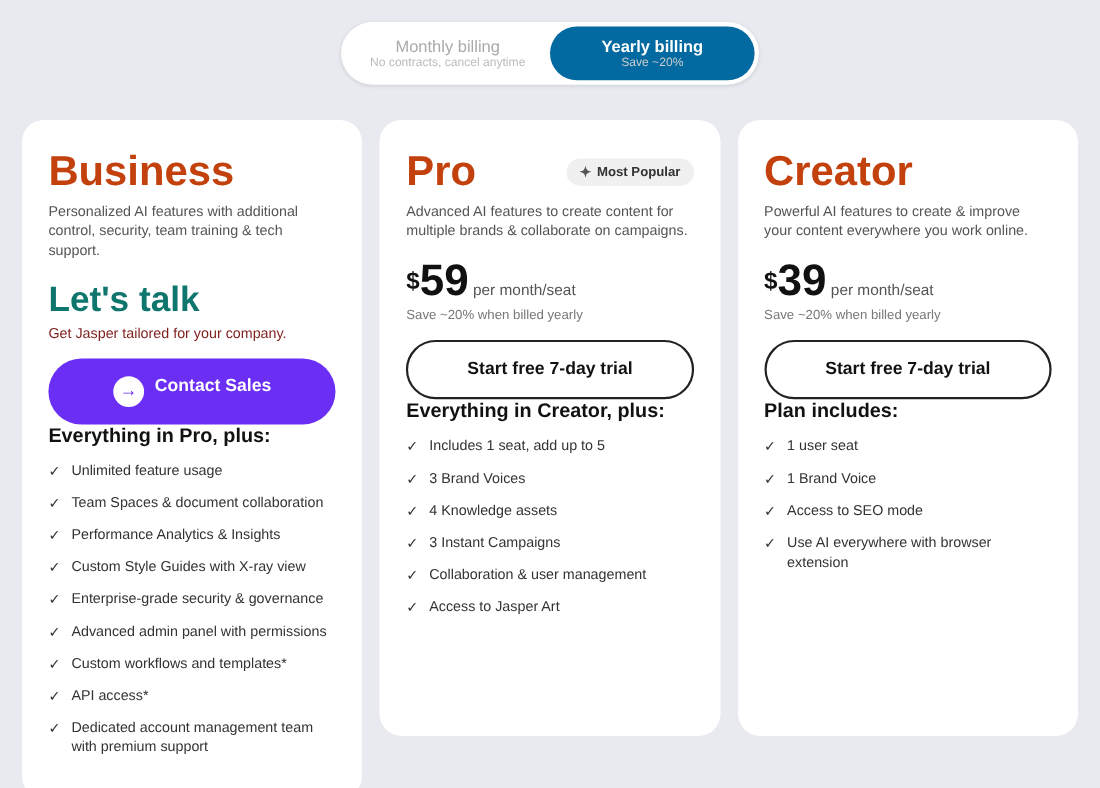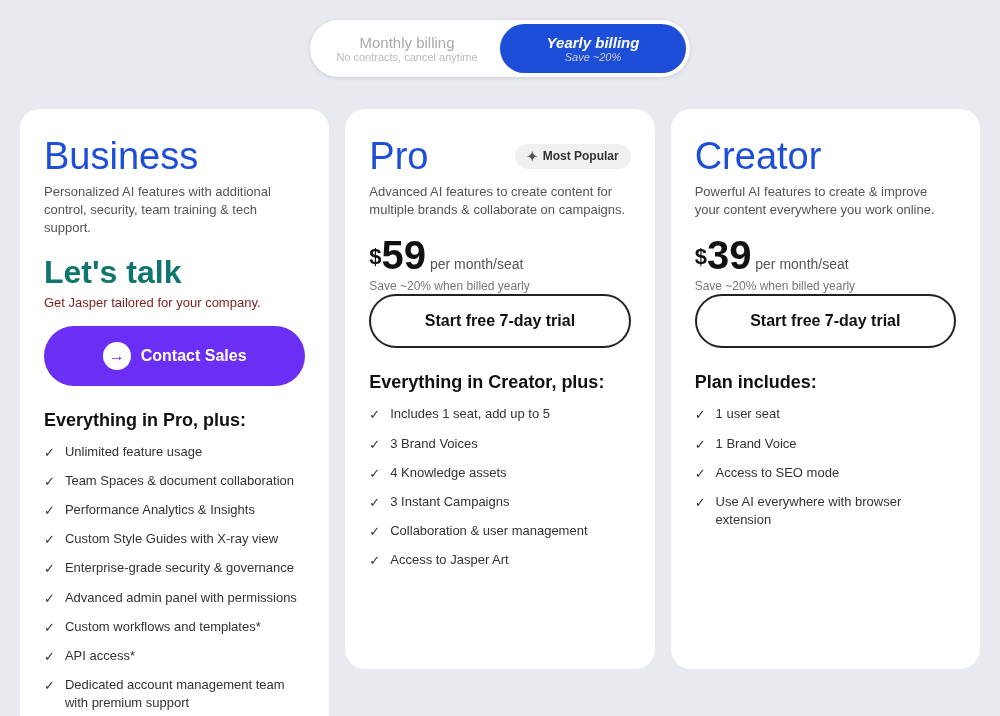--- a/index.html
+++ b/index.html
@@ -49,9 +49,8 @@
     }
 
     .toggle-option.active {
-      background: #1d4ed8;
+      background: #0369a1;
       color: #fff;
-      font-style: italic;
     }
 
     .toggle-option.active .toggle-label {

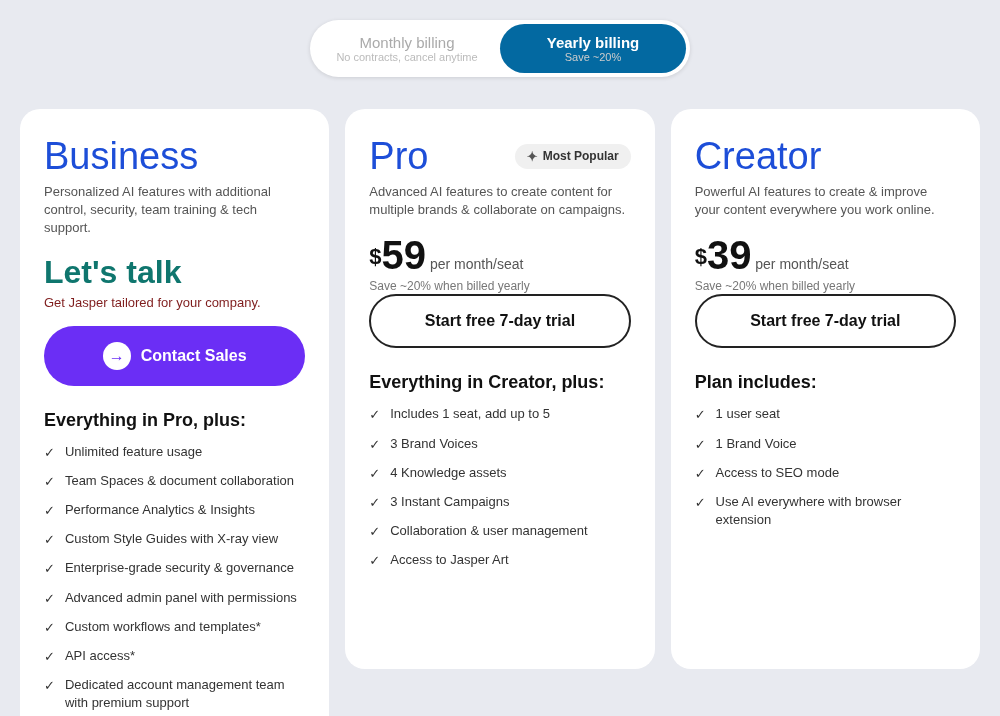--- a/index.html
+++ b/index.html
@@ -92,8 +92,8 @@
 
     .plan-name {
       font-size: 38px;
-      font-weight: 400;
-      color: #1d4ed8;
+      font-weight: 700;
+      color: #c2410c;
       line-height: 1;
     }
 

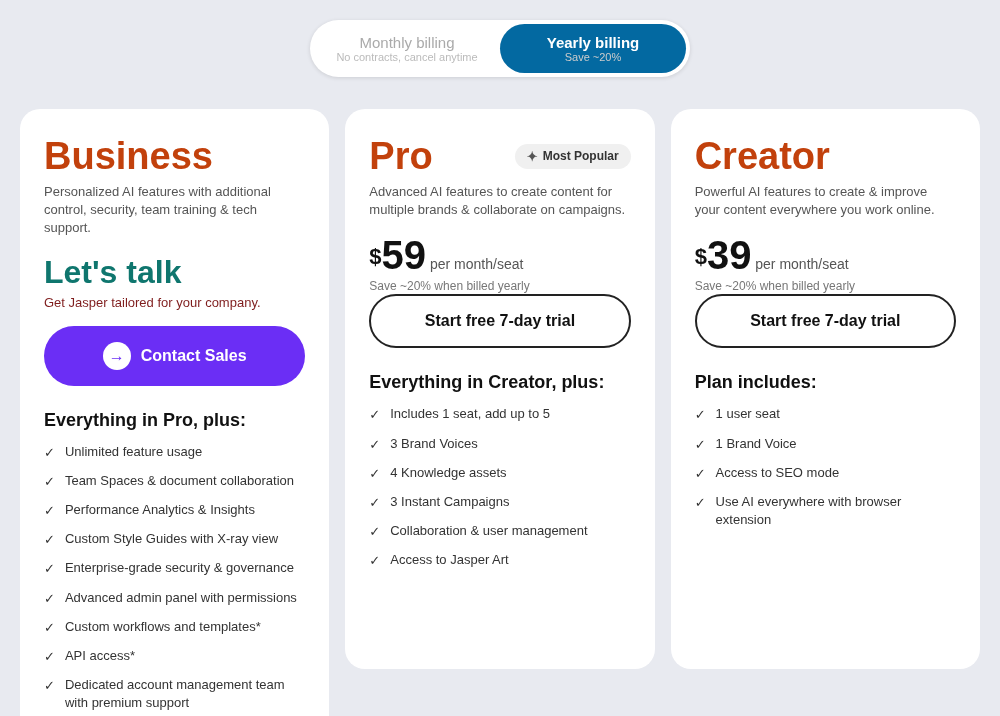--- a/index.html
+++ b/index.html
@@ -155,7 +155,7 @@
     .price-save {
       font-size: 12px;
       color: #777;
-      margin-bottom: 1px;
+      margin-bottom: 16px;
     }
 
     

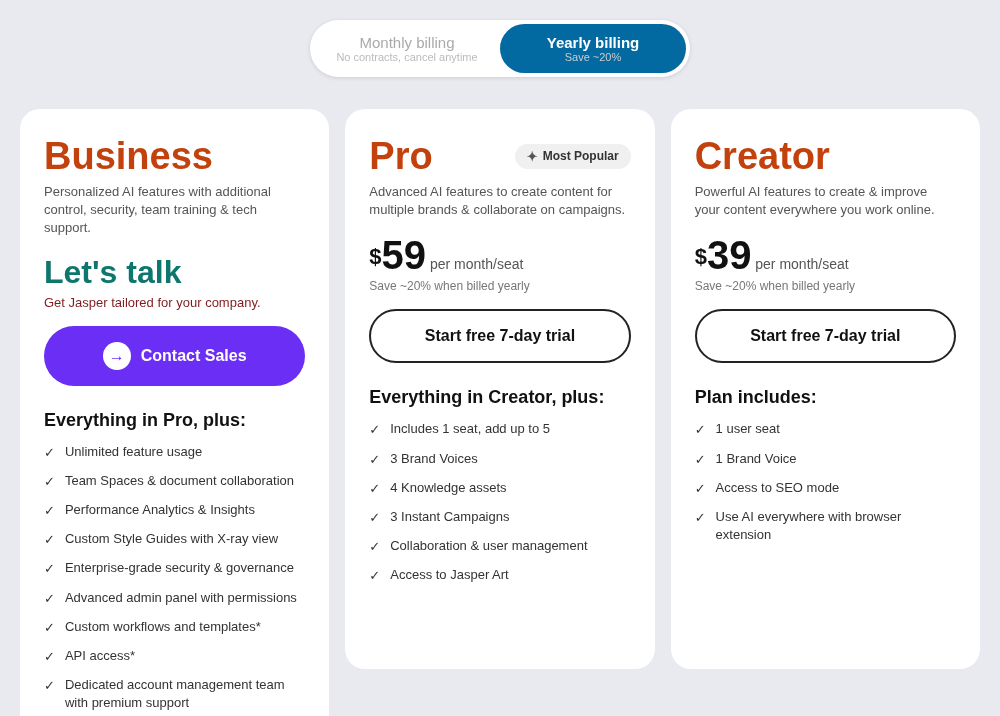--- a/index.html
+++ b/index.html
@@ -181,9 +181,8 @@
       font-weight: 600;
       cursor: pointer;
       border: 2px solid #111;
-      margin-bottom: 24px;
-      display: flex;
-      align-items: center;
+      display: flex;
+      align-items: flex-start;
       justify-content: center;
       gap: 10px;
     }

